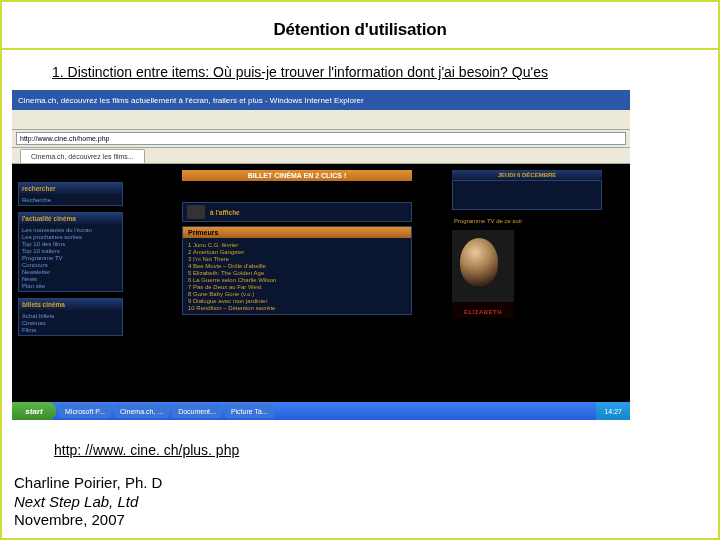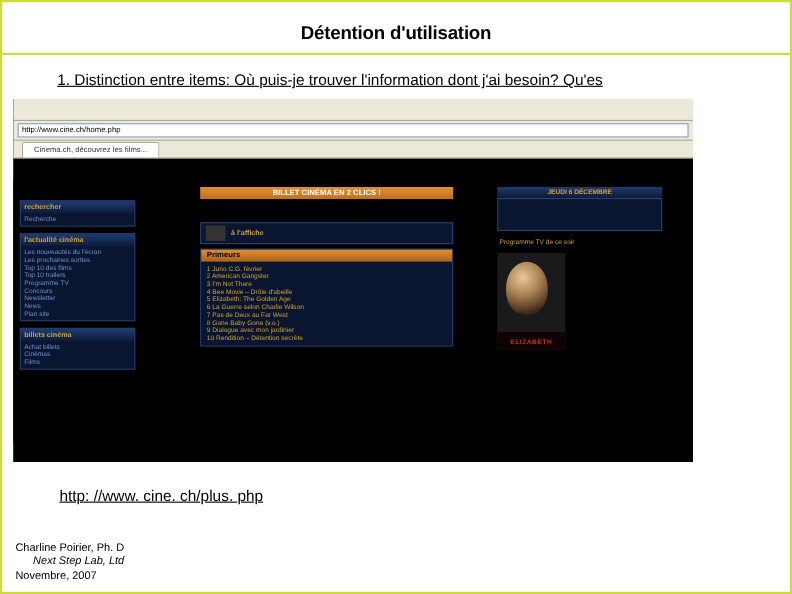--- a/index.html
+++ b/index.html
@@ -92,6 +92,9 @@
 <div class="bullet">1.  Distinction entre items:  Où puis-je trouver l'information dont j'ai besoin?  Qu'es</div>
 
 <div class="screenshot">
+  <div class="browser-title">
+    <span>Cinema.ch, découvrez les films actuellement à l'écran, trailers et plus - Windows Internet Explorer</span>
+  </div>
   <div class="browser-toolbar"></div>
   <div class="browser-addr">
     <div class="addr-field">

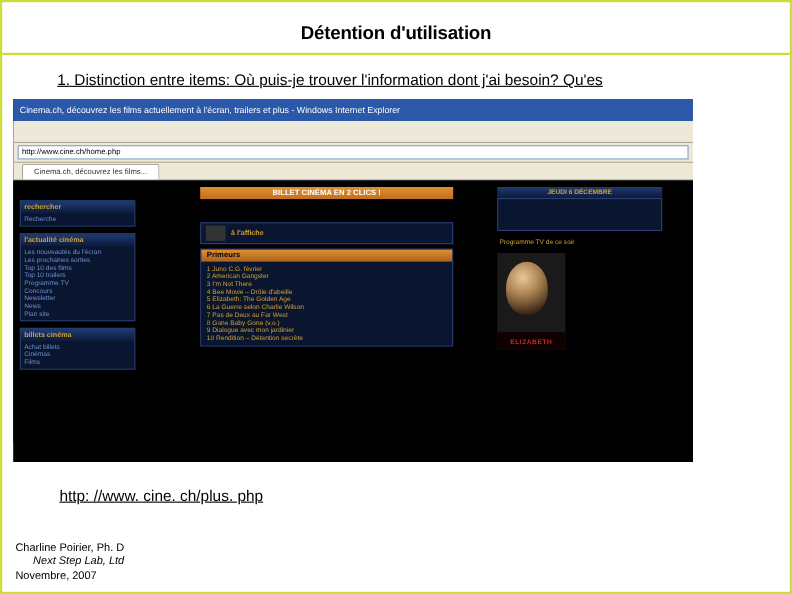--- a/index.html
+++ b/index.html
@@ -176,6 +176,16 @@
     </div>
   </div>
 
+  <div class="taskbar">
+    <div class="start-btn">start</div>
+    <div class="task-item">Microsoft P...</div>
+    <div class="task-item">Cinema.ch, ...</div>
+    <div class="task-item">Document...</div>
+    <div class="task-item">Picture Ta...</div>
+    <div class="tray">
+      <span>14:27</span>
+    </div>
+  </div>
 </div>
 
 <div class="link-url">http: //www. cine. ch/plus. php</div>

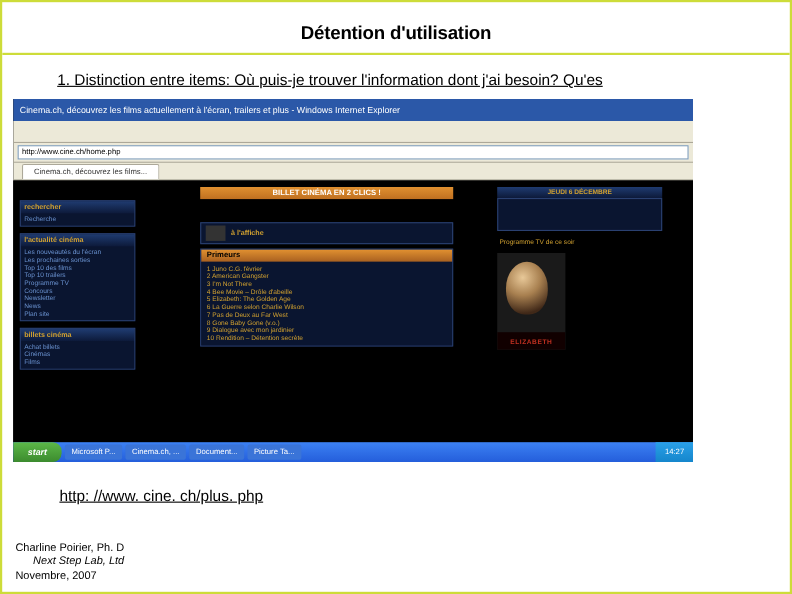--- a/index.html
+++ b/index.html
@@ -79,7 +79,7 @@
     position: absolute;
     bottom: 8px;
     left: 12px;
-    font-size: 10px;
+    font-size: 15px;
     line-height: 1.25;
   }
   .footer .lab { font-style: italic; text-align: right; }

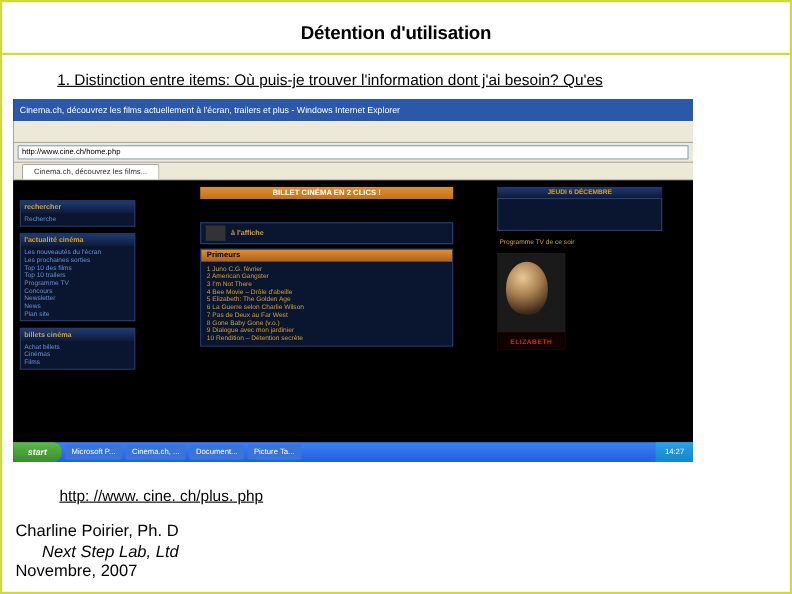--- a/index.html
+++ b/index.html
@@ -82,7 +82,7 @@
     font-size: 15px;
     line-height: 1.25;
   }
-  .footer .lab { font-style: italic; text-align: right; }
+  .footer .lab { font-style: italic; }
 </style>
 </head>
 <body>

